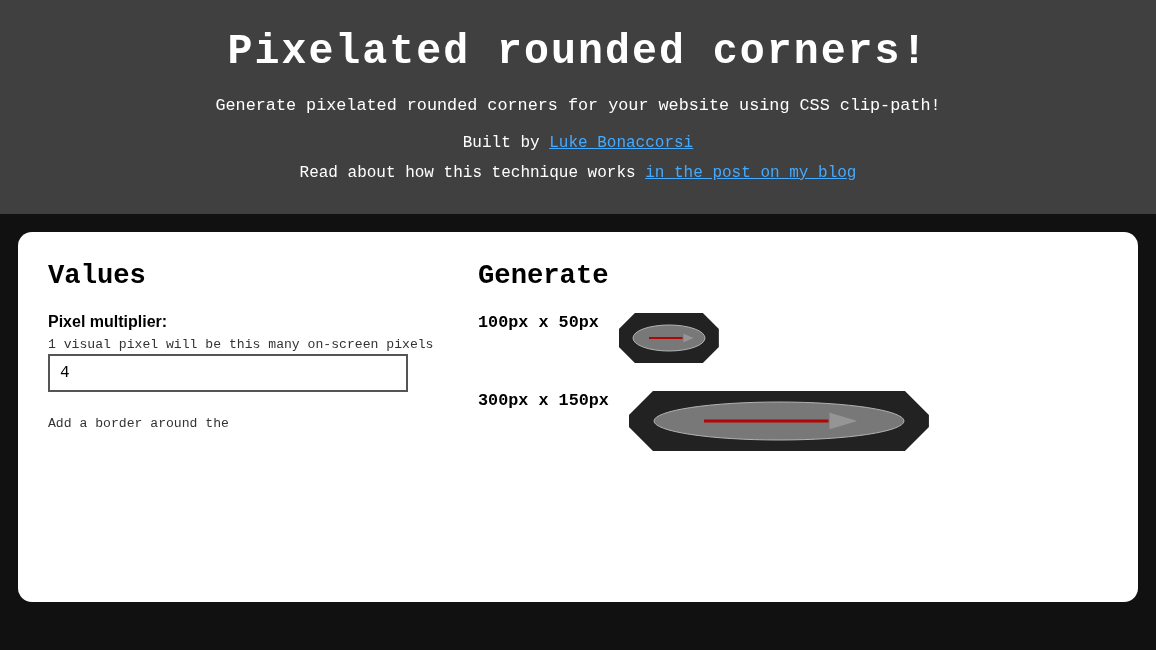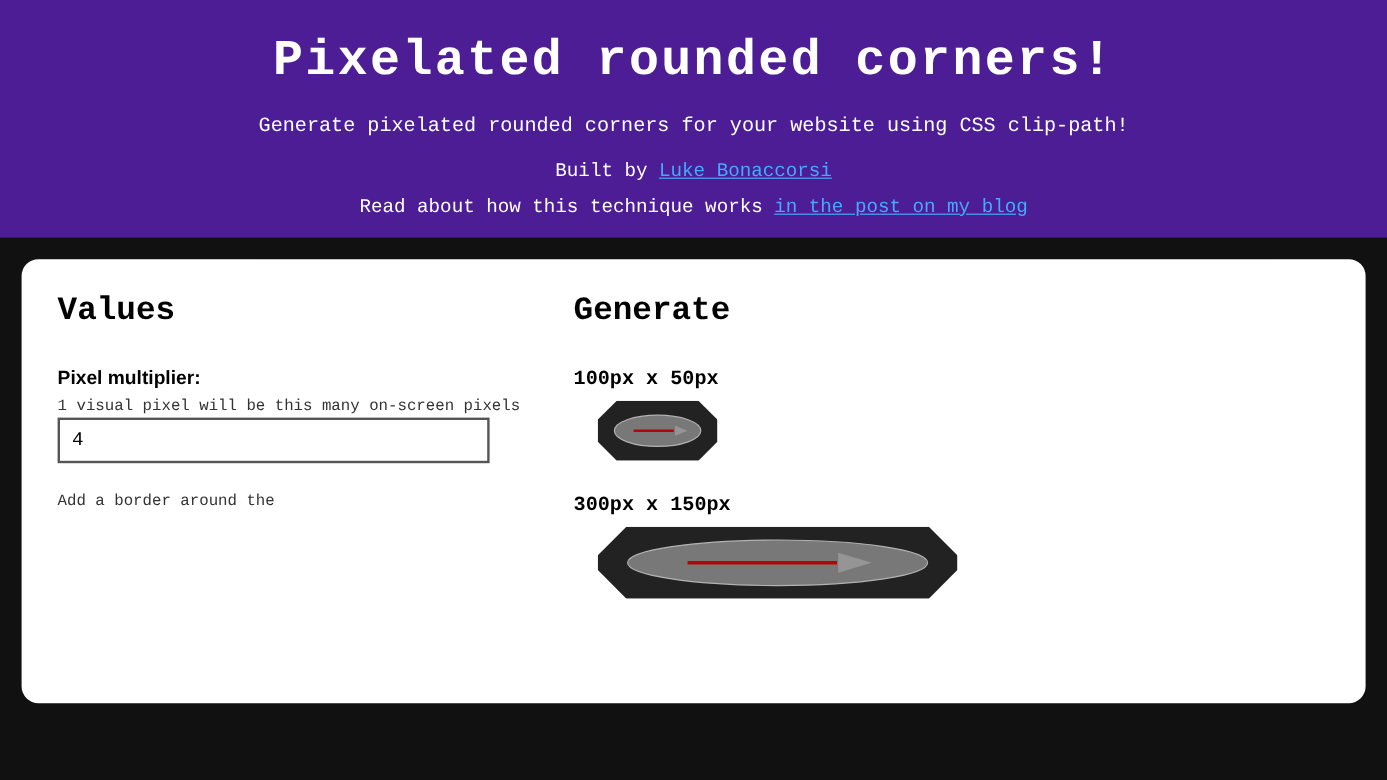--- a/index.html
+++ b/index.html
@@ -14,8 +14,8 @@
 
     .header {
       text-align: center;
-      padding: 28px 40px 16px;
-      background: #4c1d95;
+      padding: 28px 40px 32px;
+      background: #404040;
     }
 
     .header h1 {

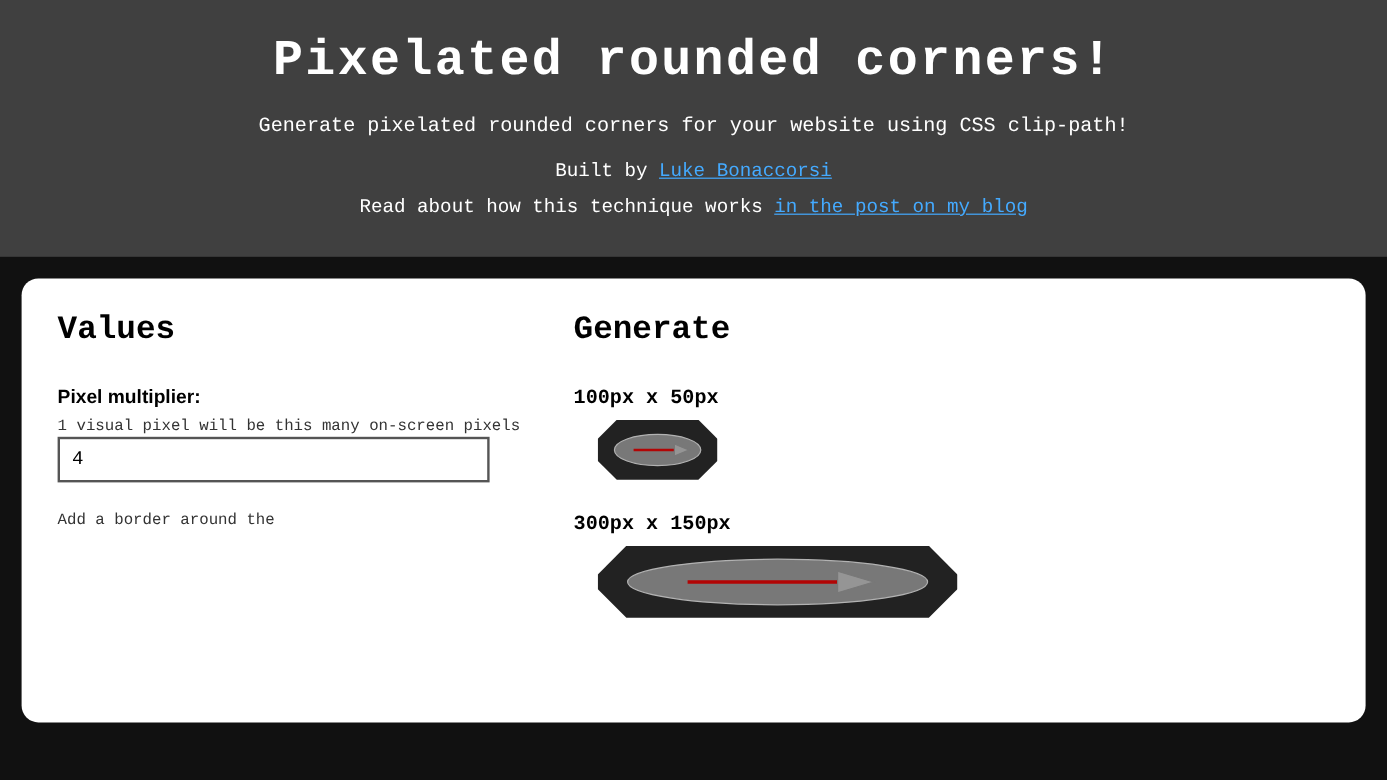--- a/index.html
+++ b/index.html
@@ -76,7 +76,7 @@
     .section-title {
       font-size: 1.7rem;
       font-weight: bold;
-      margin-bottom: 32px;
+      margin-bottom: 22px;
       font-family: 'Courier New', Courier, monospace;
     }
 

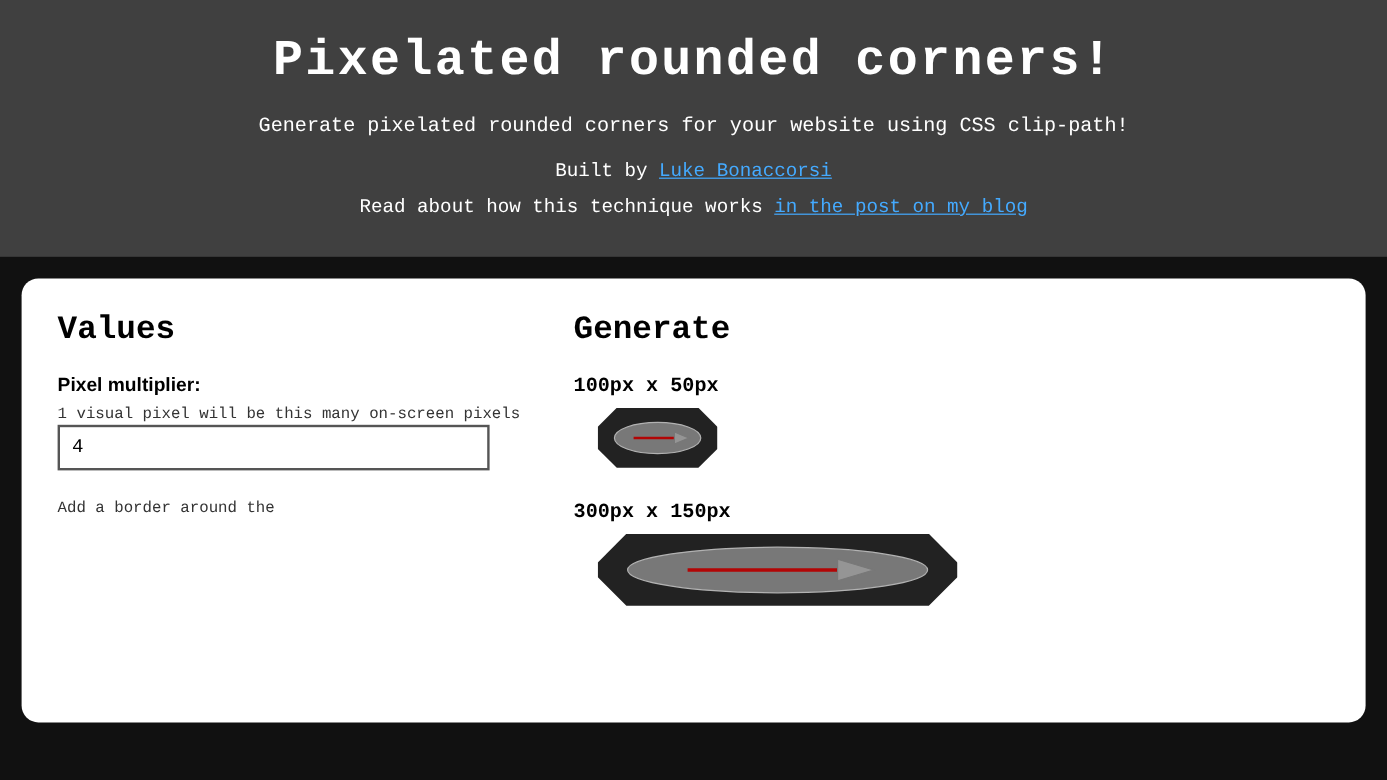--- a/index.html
+++ b/index.html
@@ -113,7 +113,7 @@
 
     .preview-item {
       display: flex;
-      flex-direction: column;
+      flex-direction: row;
       align-items: flex-start;
     }
 

